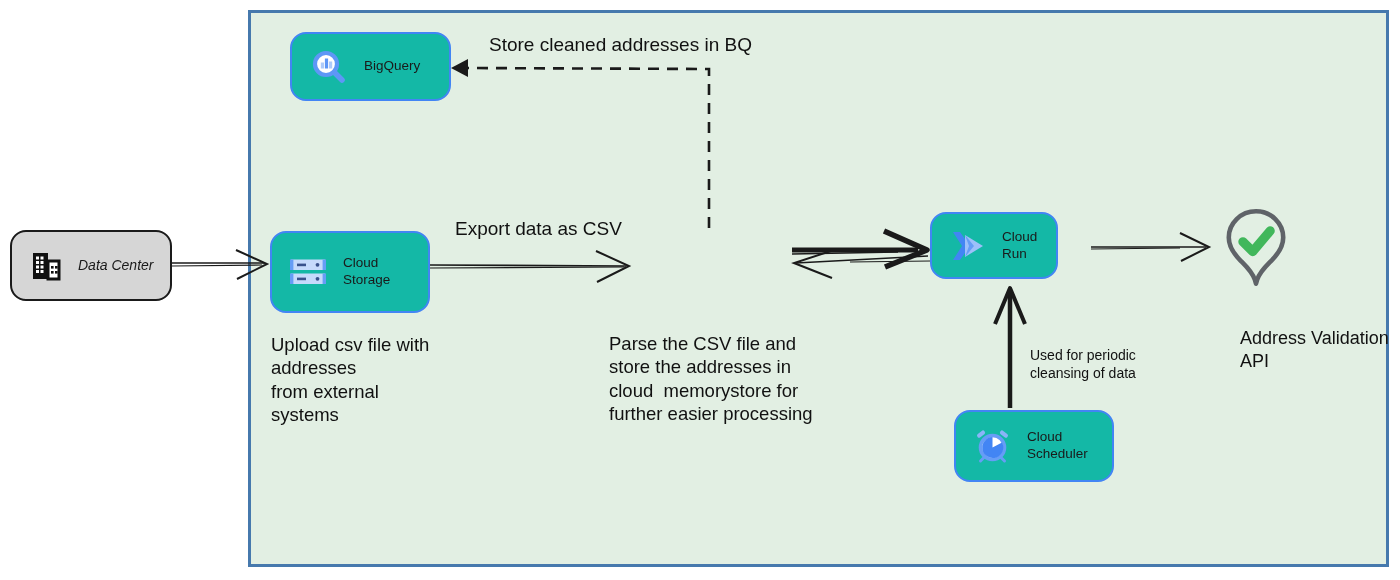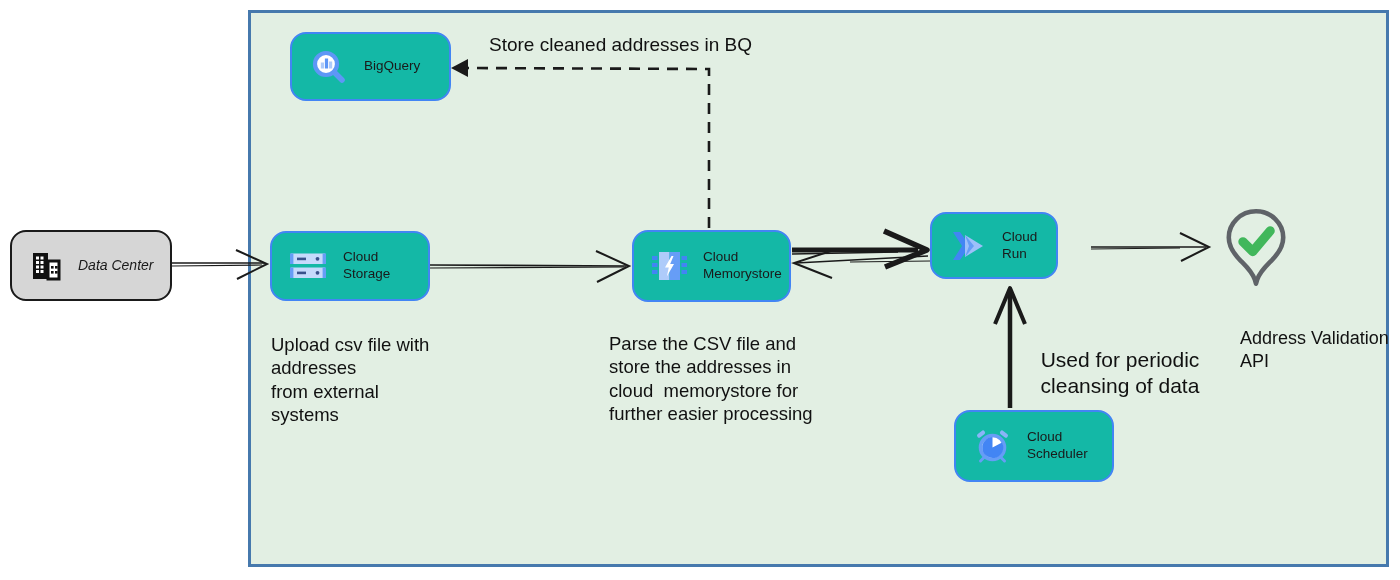--- a/index.html
+++ b/index.html
@@ -32,6 +32,7 @@
   <div class="gcp-container"></div>
 
   <div class="edge-label" style="left:489px;top:34px;">Store cleaned addresses in BQ</div>
+  <div class="edge-label" style="left:455px;top:218px;">Export data as CSV</div>
   <div class="note" style="left:609px;top:332px;width:270px;">Parse the CSV file and
 store the addresses in
 cloud  memorystore for

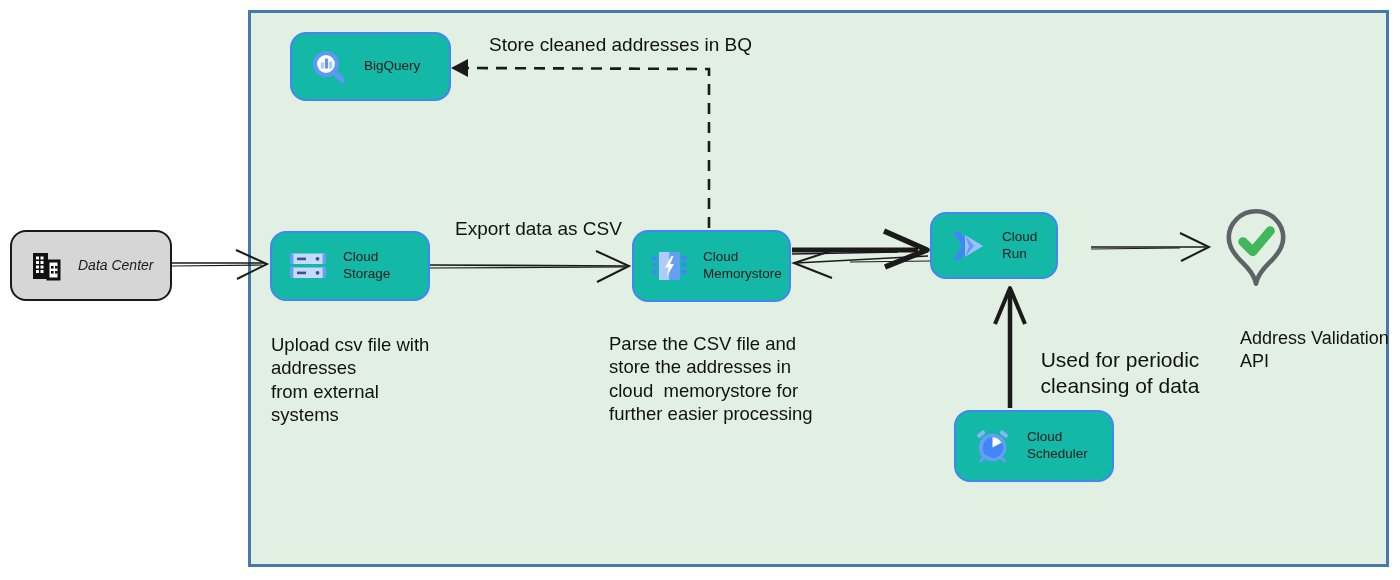--- a/index.html
+++ b/index.html
@@ -126,7 +126,7 @@
     <span class="label">BigQuery</span>
   </div>
 
-  <div class="node" style="left:270px;top:231px;width:160px;height:70px;justify-content:space-between;">
+  <div class="node" style="left:270px;top:231px;width:160px;height:82px;justify-content:space-between;">
     <span class="icon">
       <svg width="37" height="30" viewBox="0 0 37 30">
         <rect x="0" y="2.5" width="36" height="10.5" rx="1.5" fill="#c6dafc"></rect>

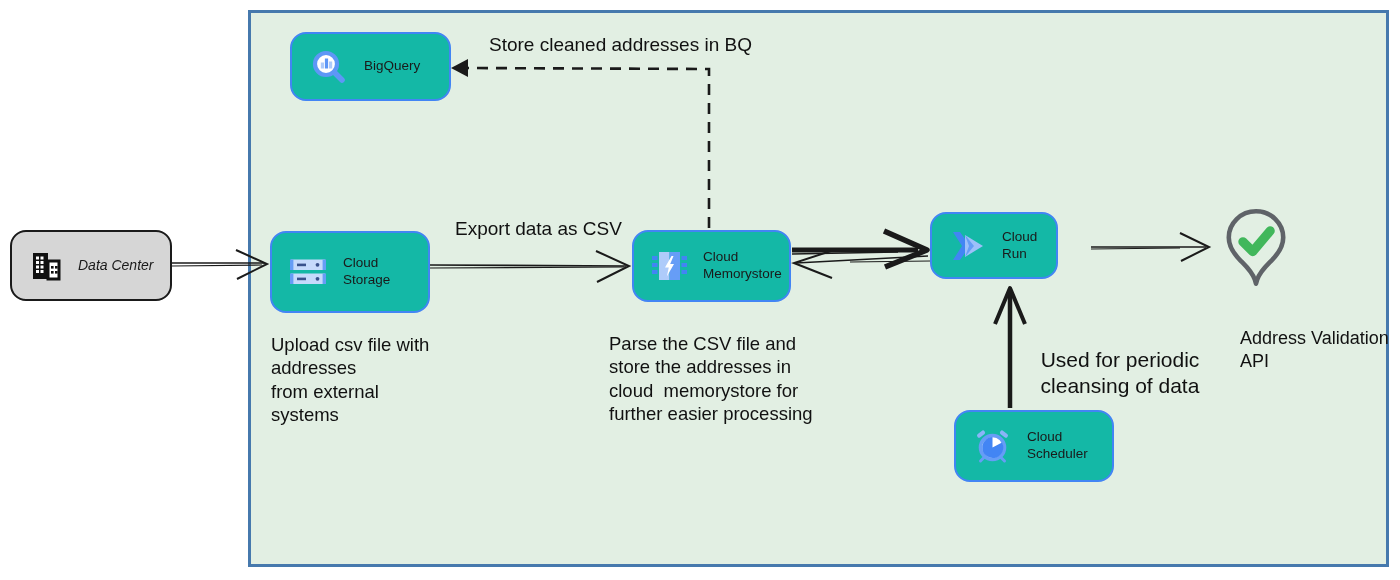--- a/index.html
+++ b/index.html
@@ -144,23 +144,6 @@
     <span class="label">Cloud Storage</span>
   </div>
 
-  <div class="node" style="left:632px;top:230px;width:159px;height:72px;">
-    <span class="icon">
-      <svg width="35" height="33" viewBox="0 0 35 33">
-        <rect x="0" y="6" width="5.5" height="4" fill="#4285f4"></rect>
-        <rect x="0" y="13" width="5.5" height="4" fill="#4285f4"></rect>
-        <rect x="0" y="20" width="5.5" height="4" fill="#4285f4"></rect>
-        <rect x="29.5" y="6" width="5.5" height="4" fill="#4285f4"></rect>
-        <rect x="29.5" y="13" width="5.5" height="4" fill="#4285f4"></rect>
-        <rect x="29.5" y="20" width="5.5" height="4" fill="#4285f4"></rect>
-        <rect x="7" y="2" width="10.5" height="28" fill="#aecbfa"></rect>
-        <rect x="17.5" y="2" width="10.5" height="28" fill="#669df6"></rect>
-        <polygon points="19.5,6 13,17.5 16.8,17.5 14.8,26.5 22,14 18.2,14 21.5,6" fill="#fff"></polygon>
-      </svg>
-    </span>
-    <span class="label">Cloud
-Memorystore</span>
-  </div>
 
   <div class="node" style="left:930px;top:212px;width:128px;height:67px;">
     <span class="icon">

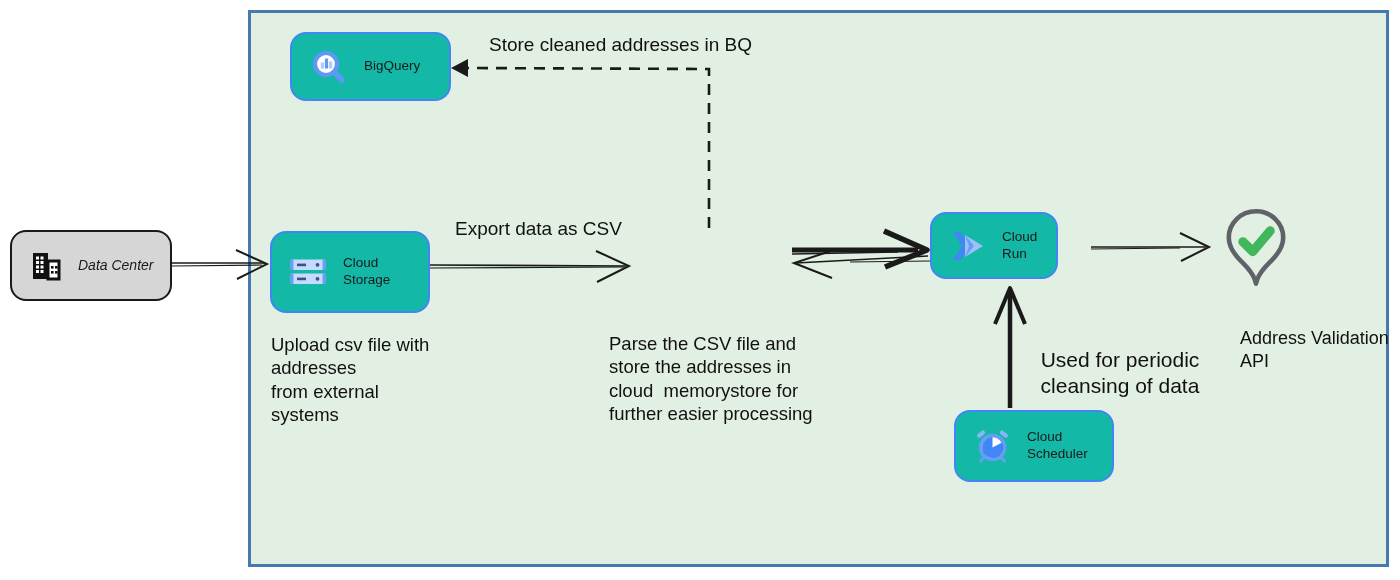--- a/index.html
+++ b/index.html
@@ -41,7 +41,7 @@
 addresses
 from external
 systems</div>
-  <div class="note" style="left:1030px;top:347px;width:180px;font-size:21px;text-align:center;">Used for periodic
+  <div class="note" style="left:1030px;top:347px;width:180px;font-size:14px;">Used for periodic
 cleansing of data</div>
   <div class="note" style="left:1240px;top:327px;width:160px;font-size:18px;">Address Validation
 API</div>

